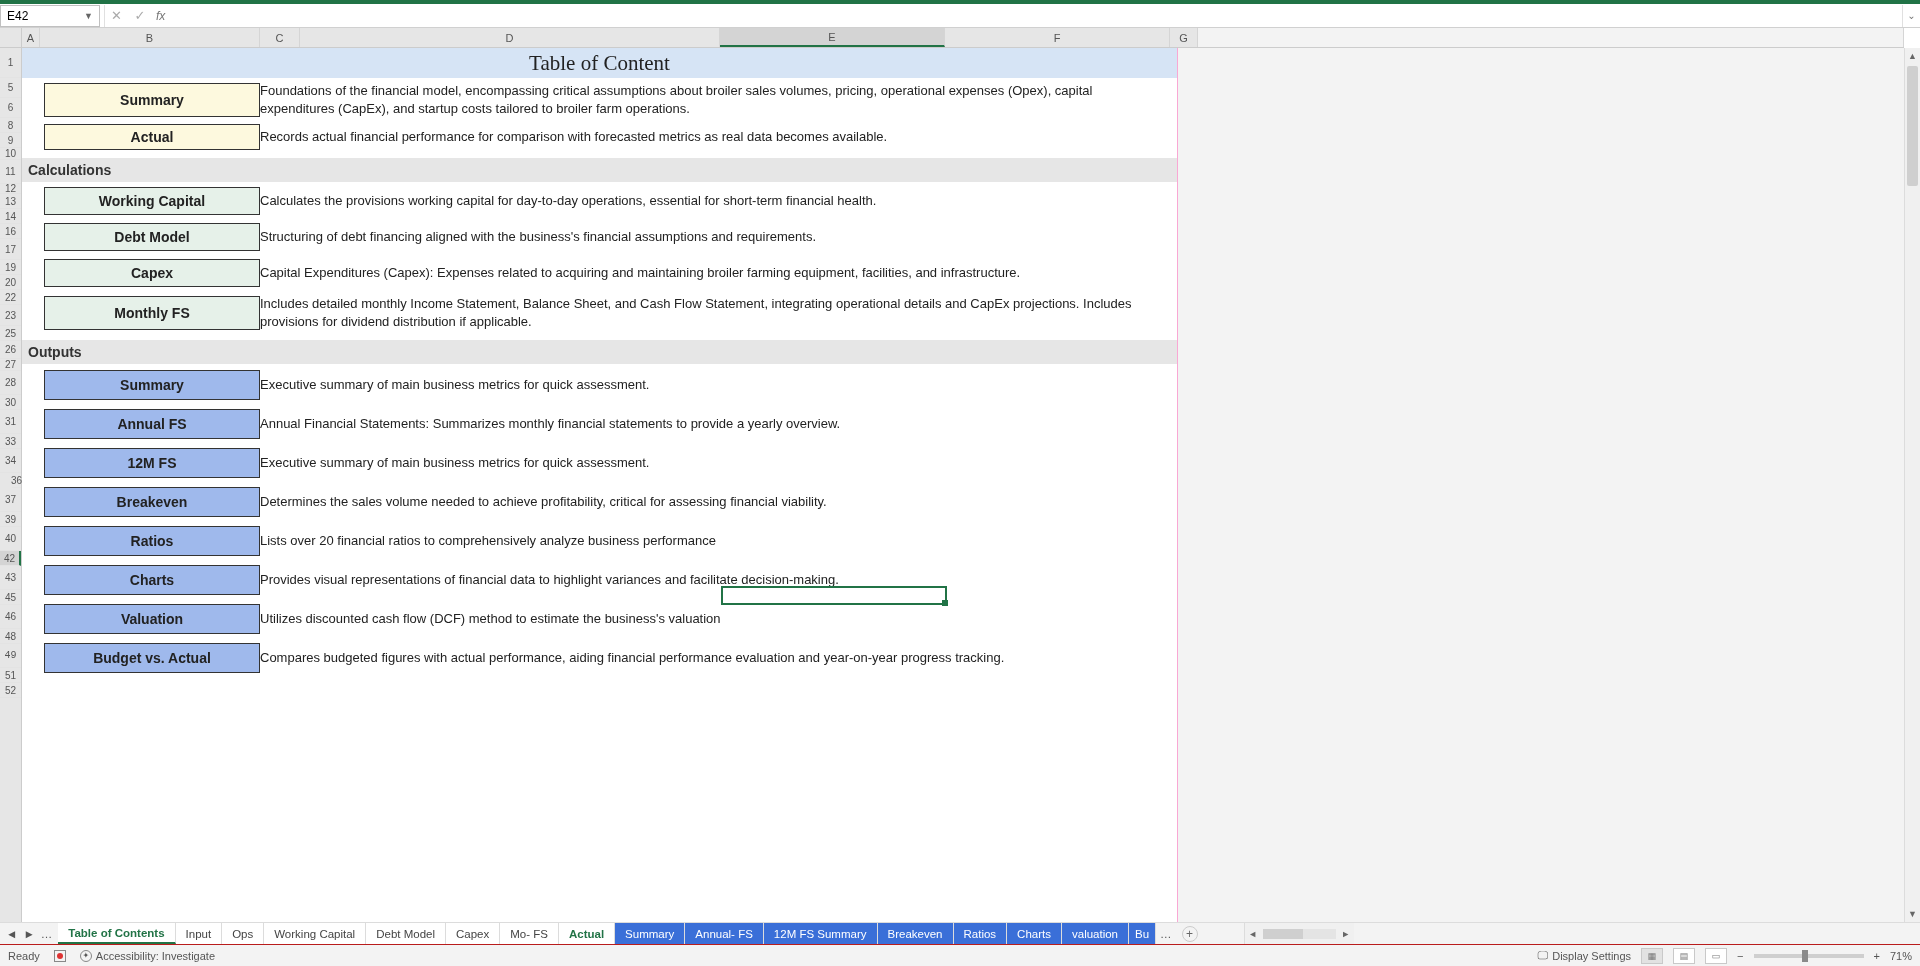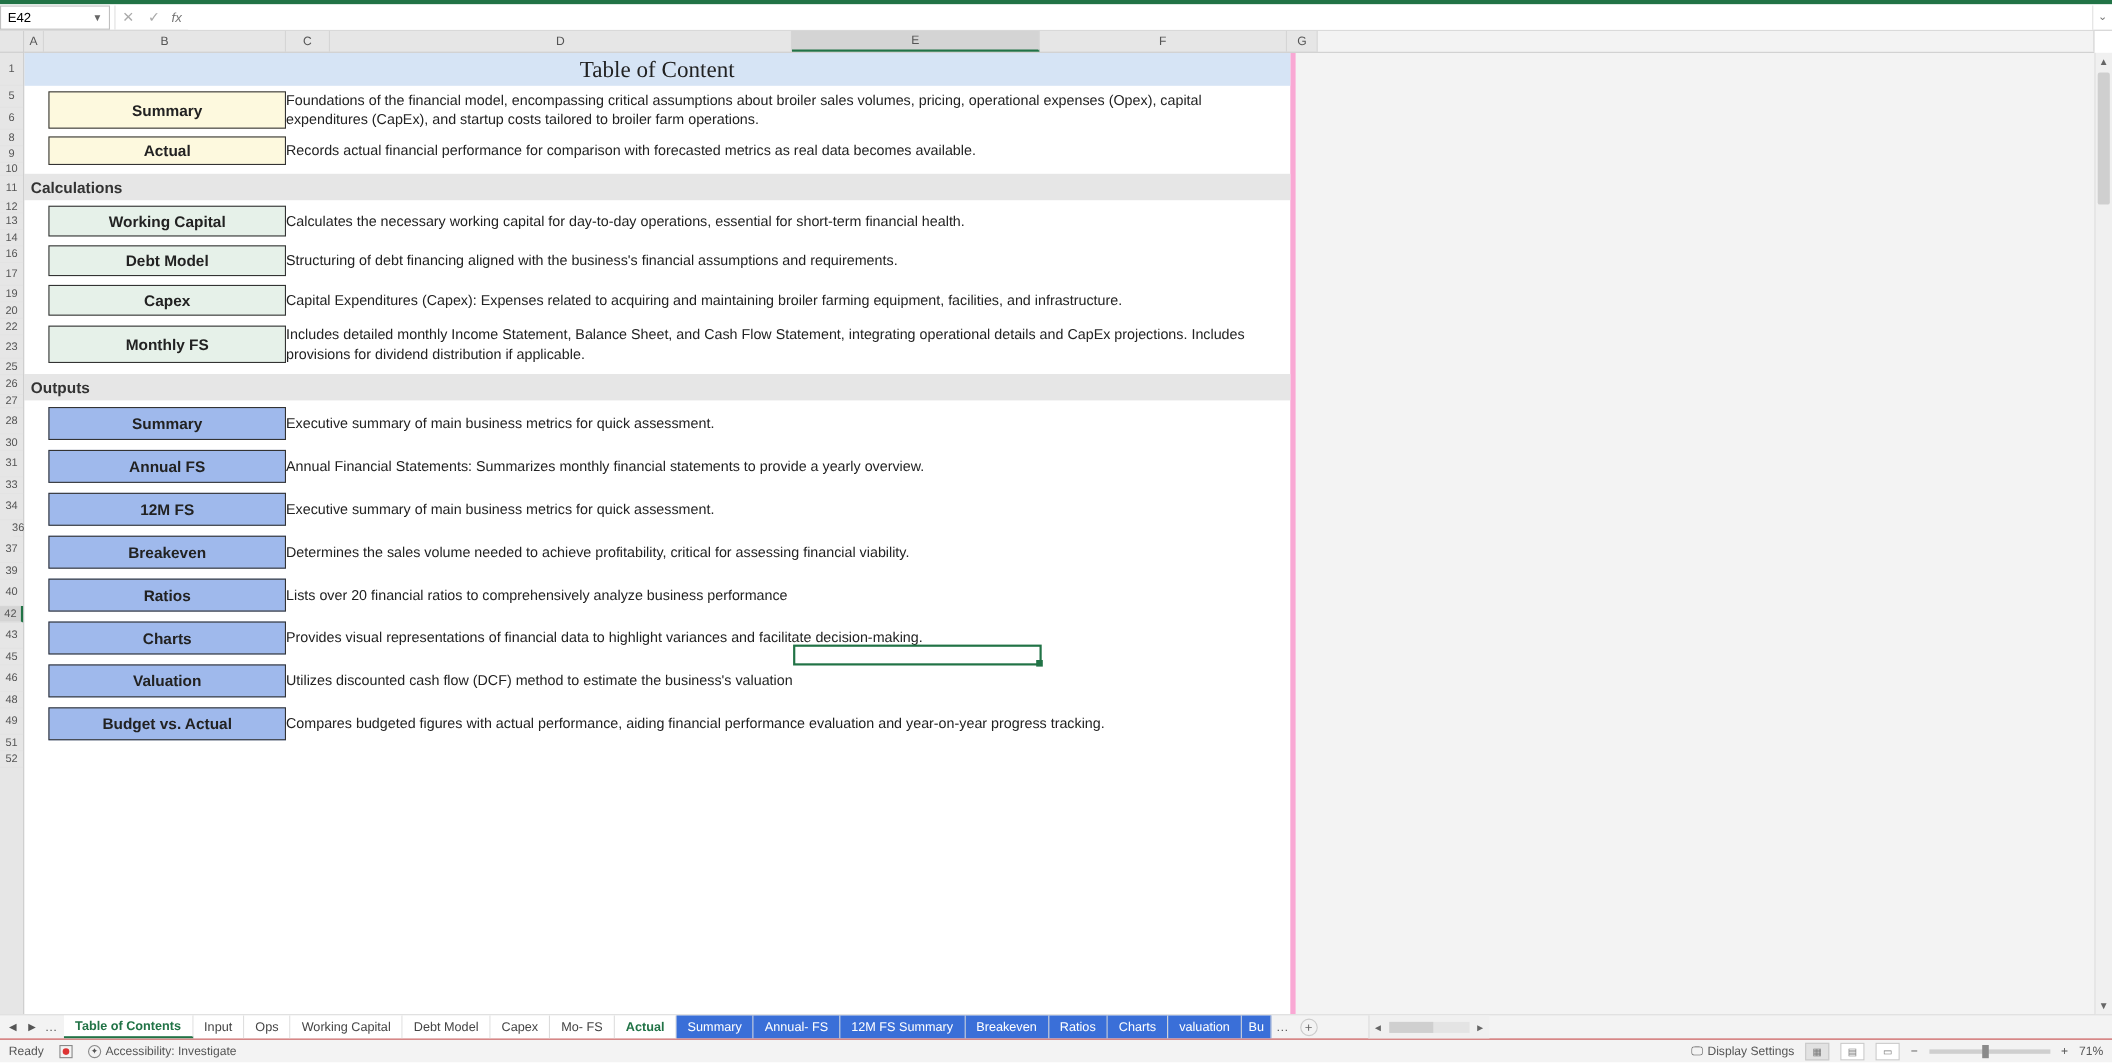--- a/index.html
+++ b/index.html
@@ -49,7 +49,7 @@
     position: absolute; top: 20px; left: 22px; right: 16px; bottom: 0;
     overflow: hidden; background: #fff;
   }
-  .doc-area { position: absolute; left: 0; top: 0; width: 1156px; height: 100%; border-right: 5px solid #f9a8d4; }
+  .doc-area { position: absolute; left: 0; top: 0; width: 1156px; height: 100%; border-right: 1px solid #f9a8d4; }
   .grey-area { position: absolute; left: 1156px; right: 0; top: 0; bottom: 0; background: #f3f3f3; }
 
   .title-row {

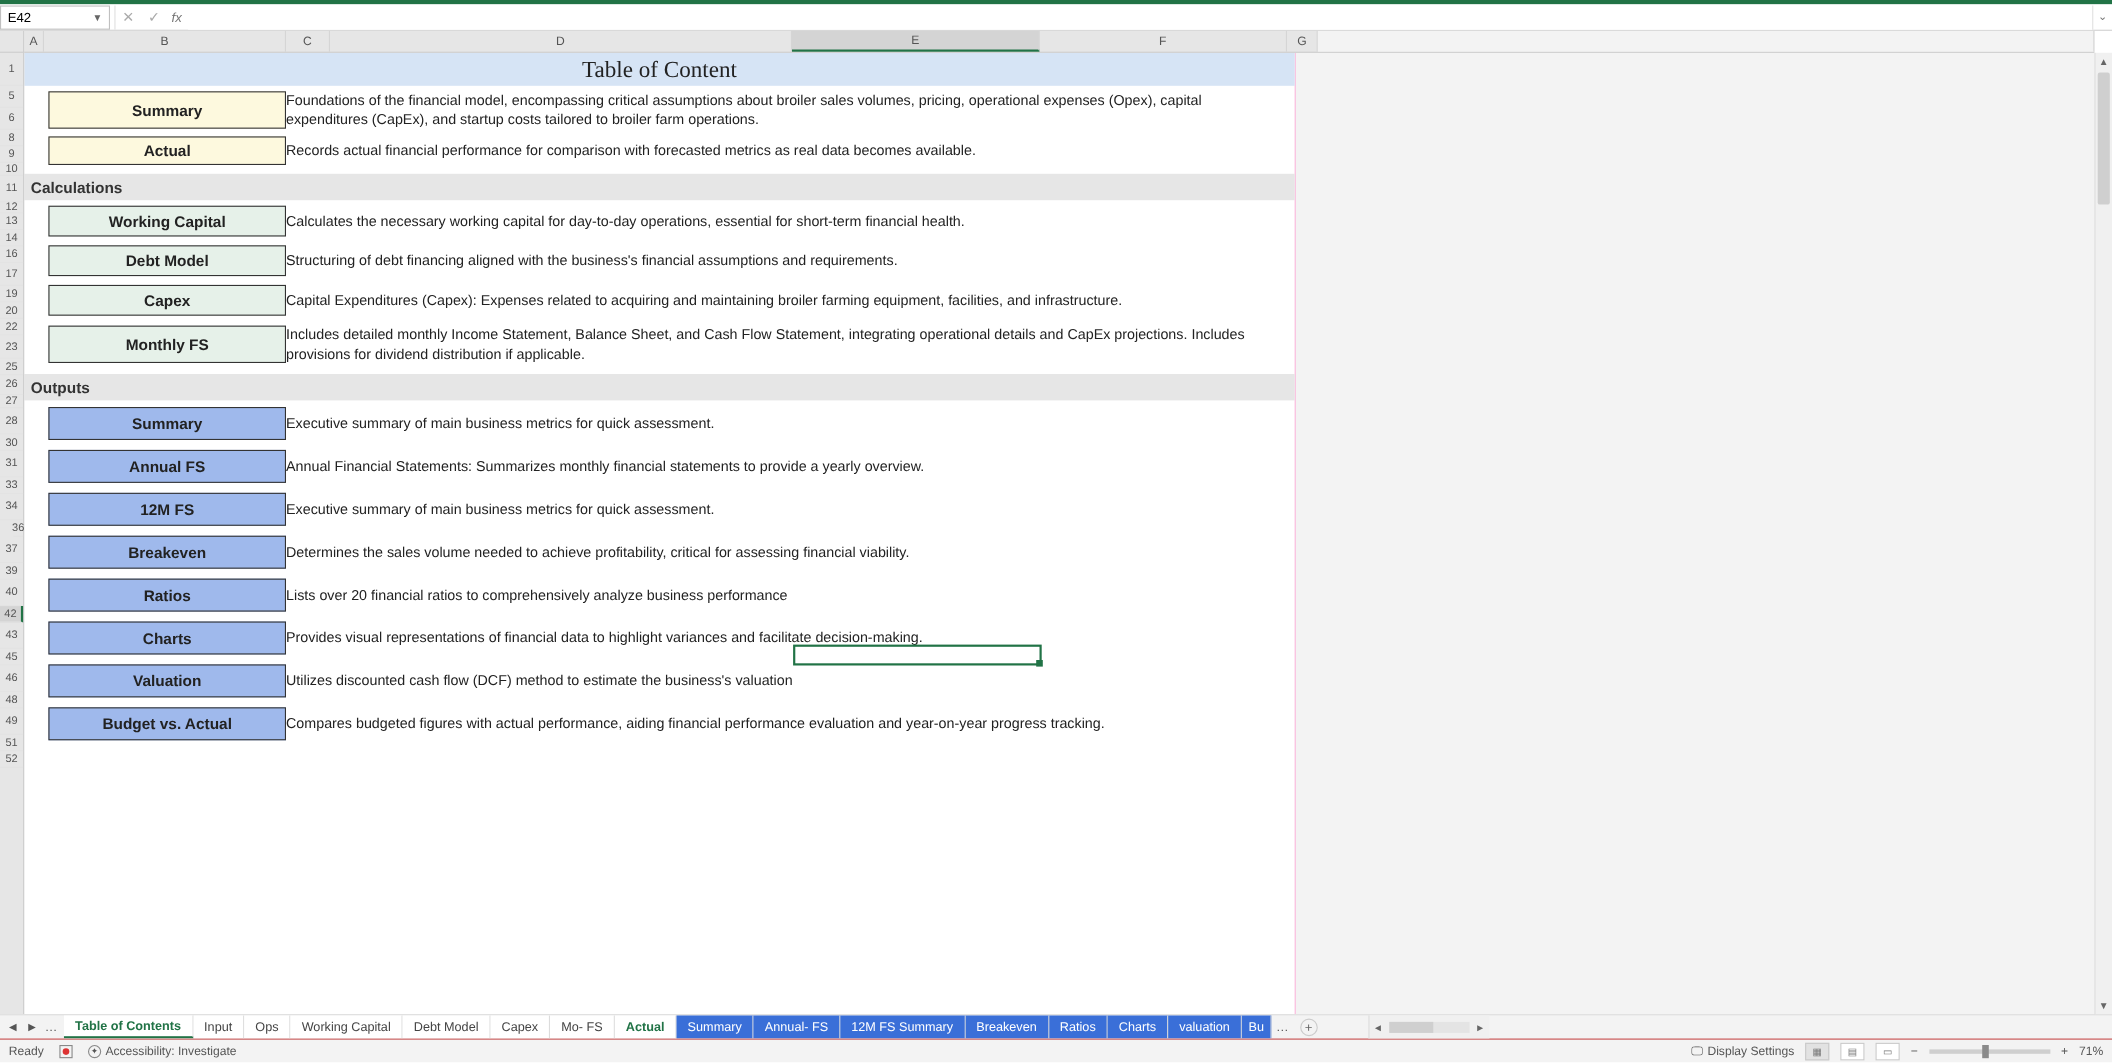--- a/index.html
+++ b/index.html
@@ -224,7 +224,7 @@
                 <span>Working Capital</span>
               </div>
             </div>
-            <div class="desc-cell">Calculates the necessary working capital for day-to-day operations, essential for short-term financial health.</div>
+            <div class="desc-cell">Calculates the provisions working capital for day-to-day operations, essential for short-term financial health.</div>
           </div>
           <div class="section-row" style="height: 34px;">
             <div class="label-cell">

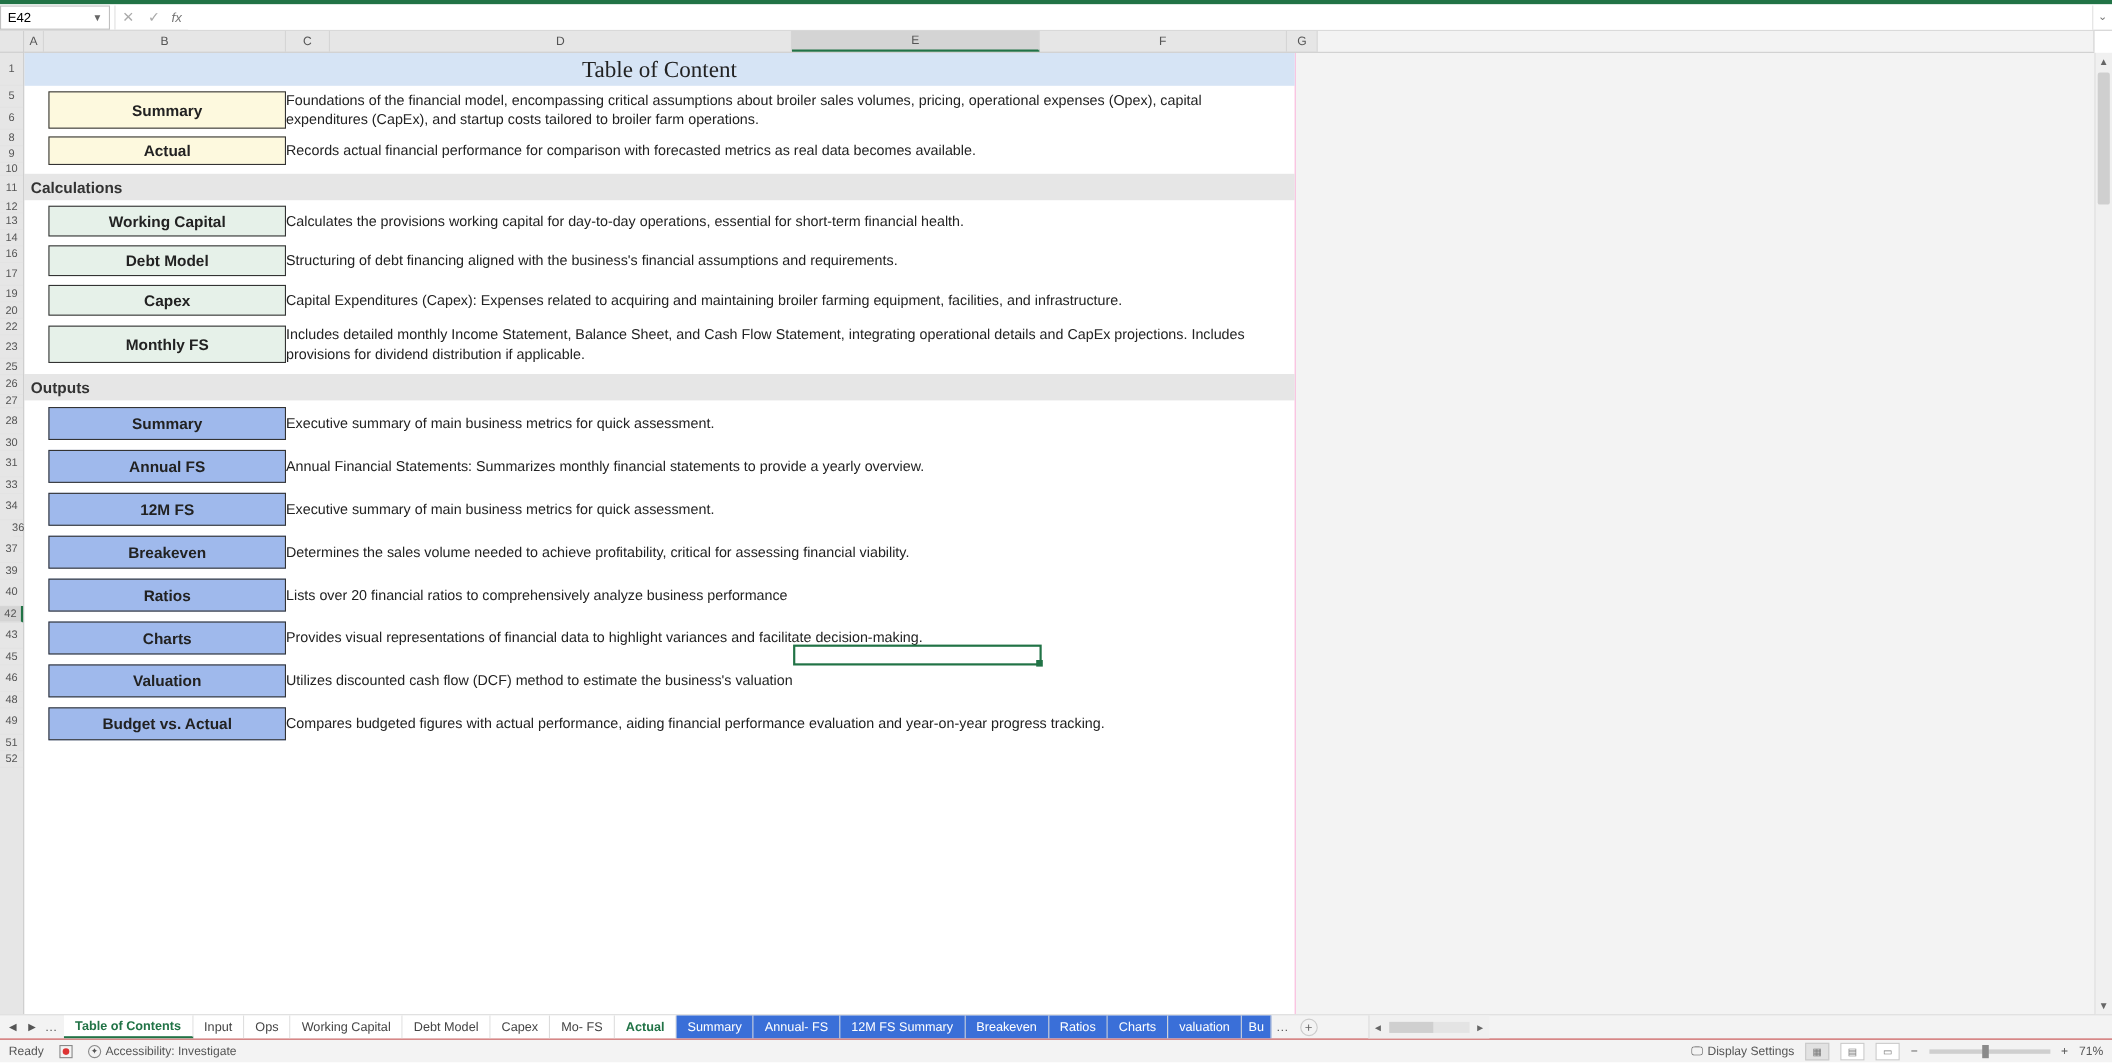--- a/index.html
+++ b/index.html
@@ -186,7 +186,7 @@
       <div class="row-h" style="height: 15px;">45</div>
       <div class="row-h" style="height: 24px;">46</div>
       <div class="row-h" style="height: 15px;">48</div>
-      <div class="row-h" style="height: 24px;">49</div>
+      <div class="row-h" style="height: 24px; font-family: Liberation Mono, monospace;">49</div>
       <div class="row-h" style="height: 15px;">51</div>
       <div class="row-h" style="height: 15px;">52</div>
     </div>

